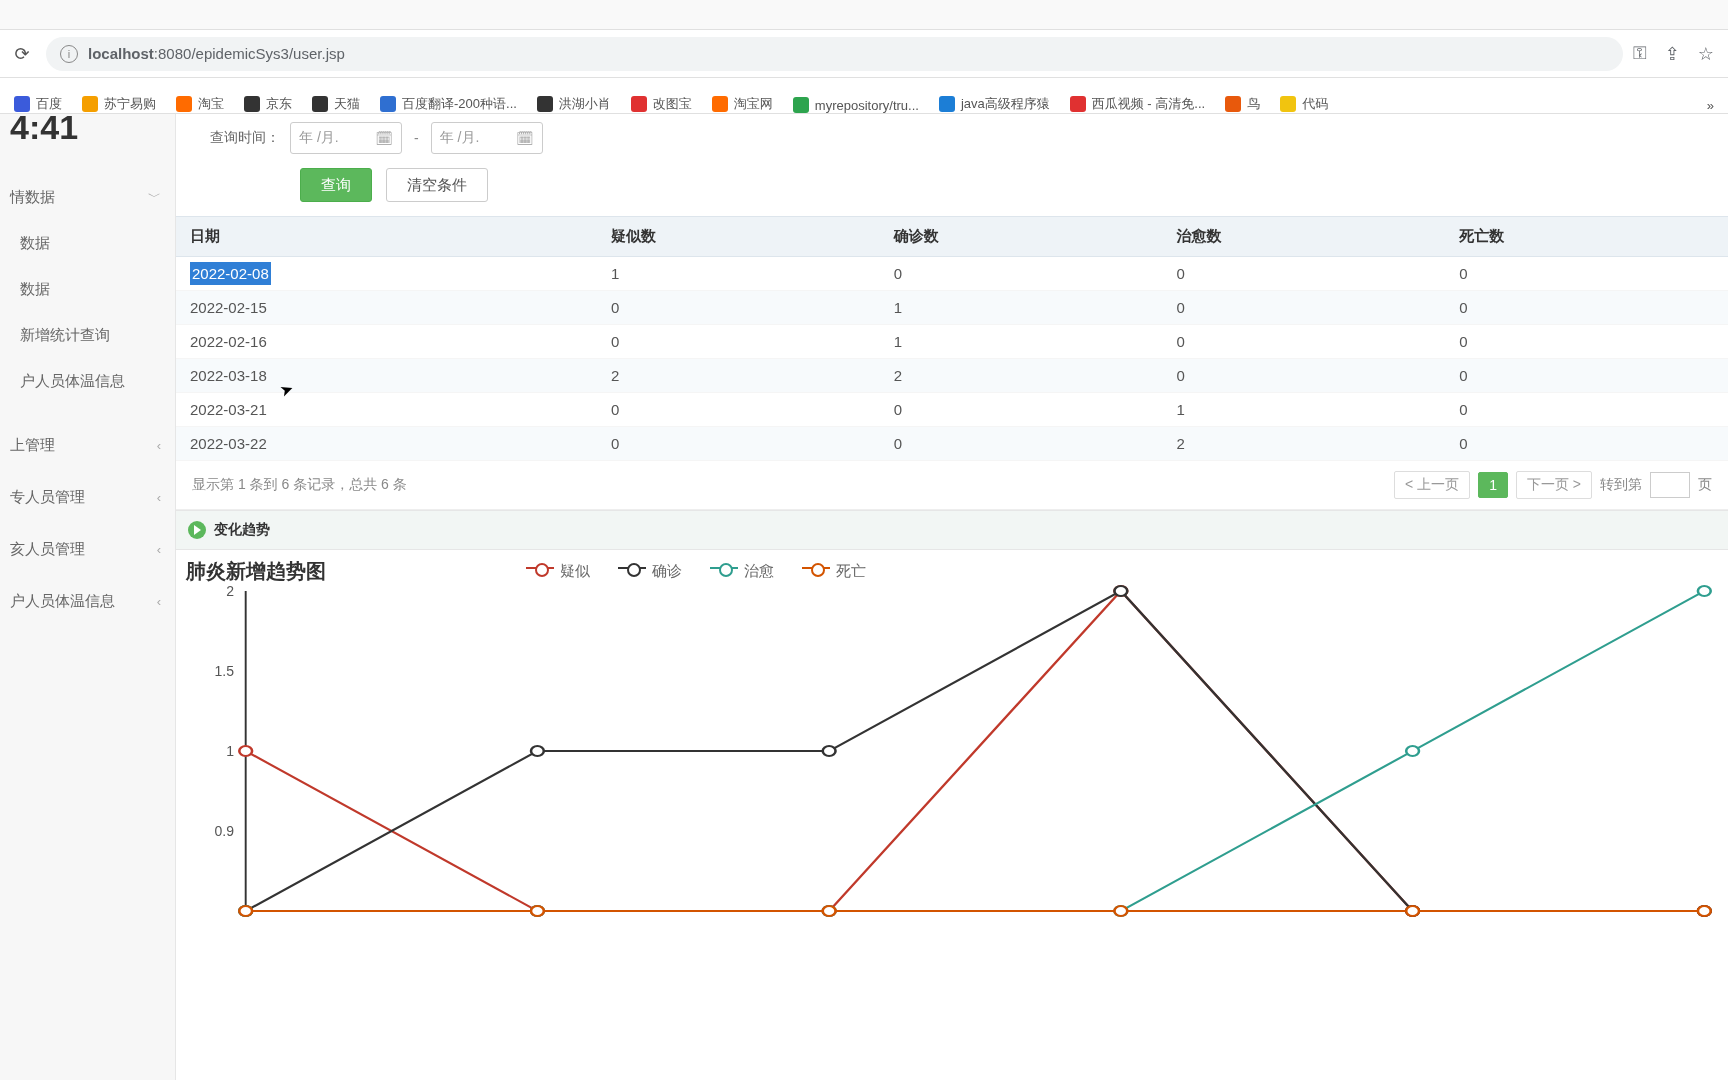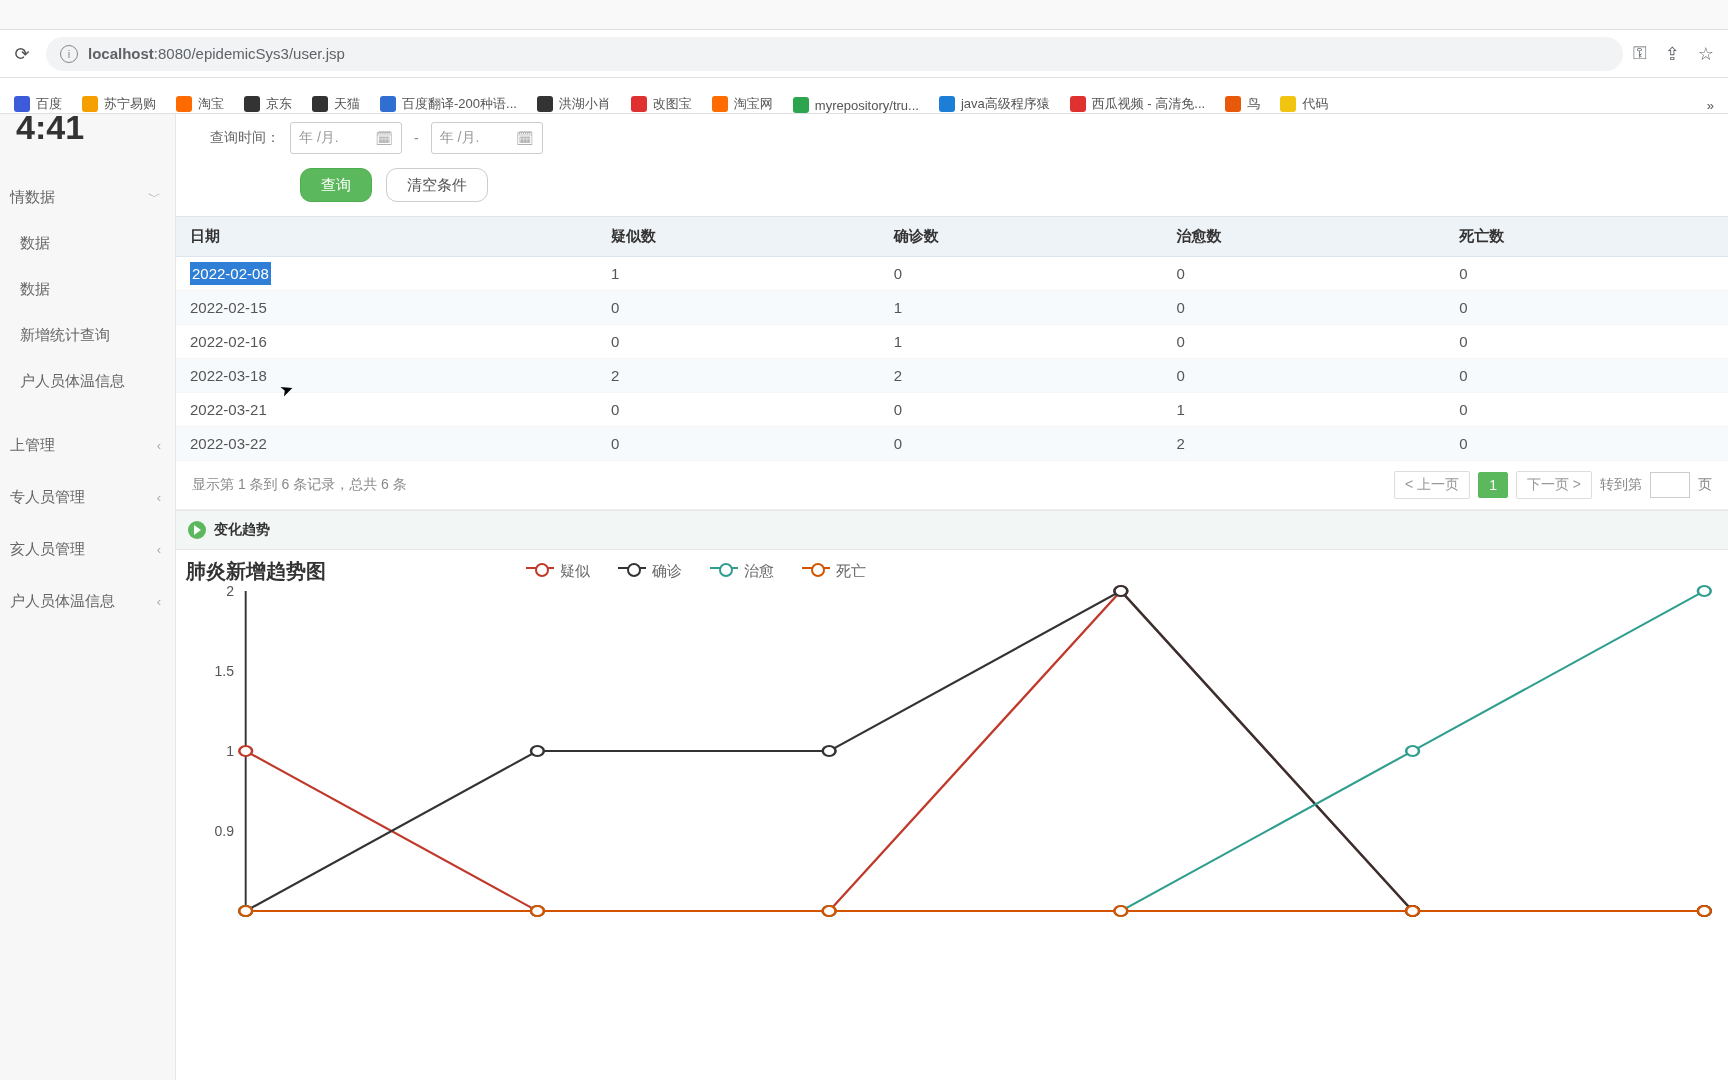--- a/index.html
+++ b/index.html
@@ -97,7 +97,7 @@
   }
   .clock {
     position: absolute;
-    left: 8px;
+    left: 2px;
     top: 104px;
     font-size: 34px;
     font-weight: 700;

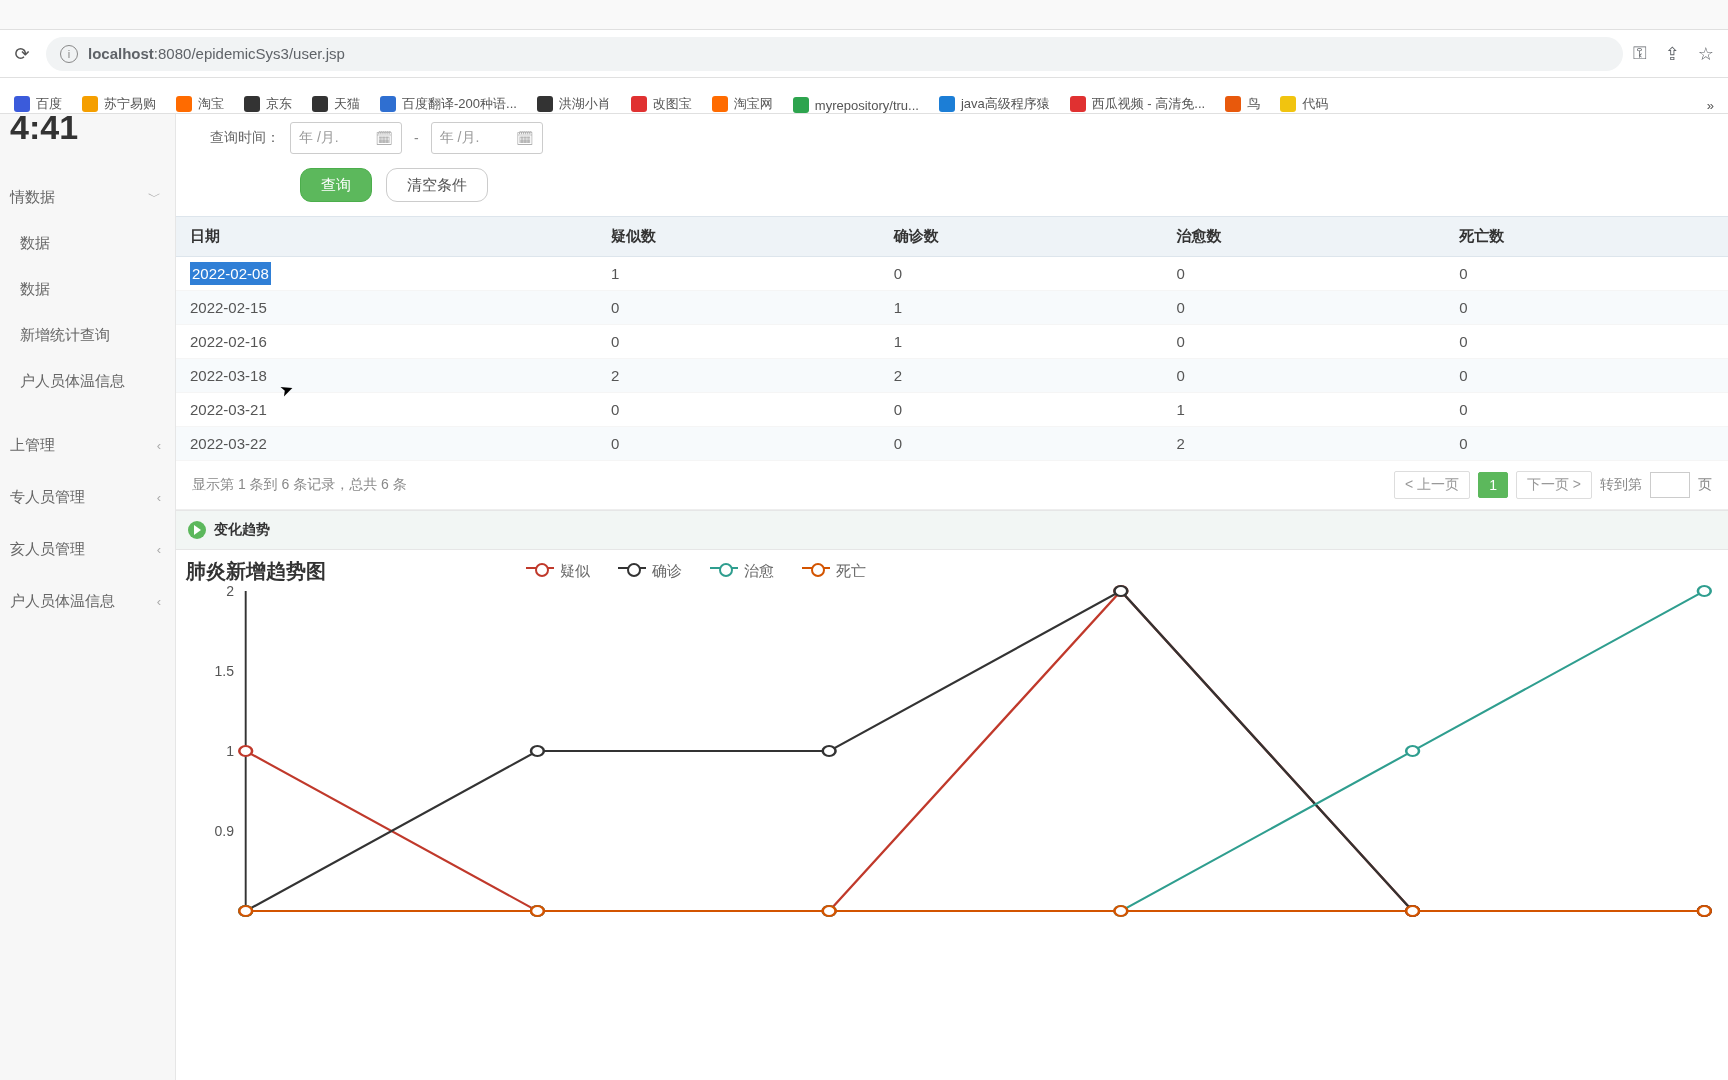--- a/index.html
+++ b/index.html
@@ -154,7 +154,7 @@
   .btn {
     height: 34px;
     padding: 0 20px;
-    border-radius: 11px;
+    border-radius: 3px;
     border: 1px solid #ccc;
     background: #fff;
     color: #555;

